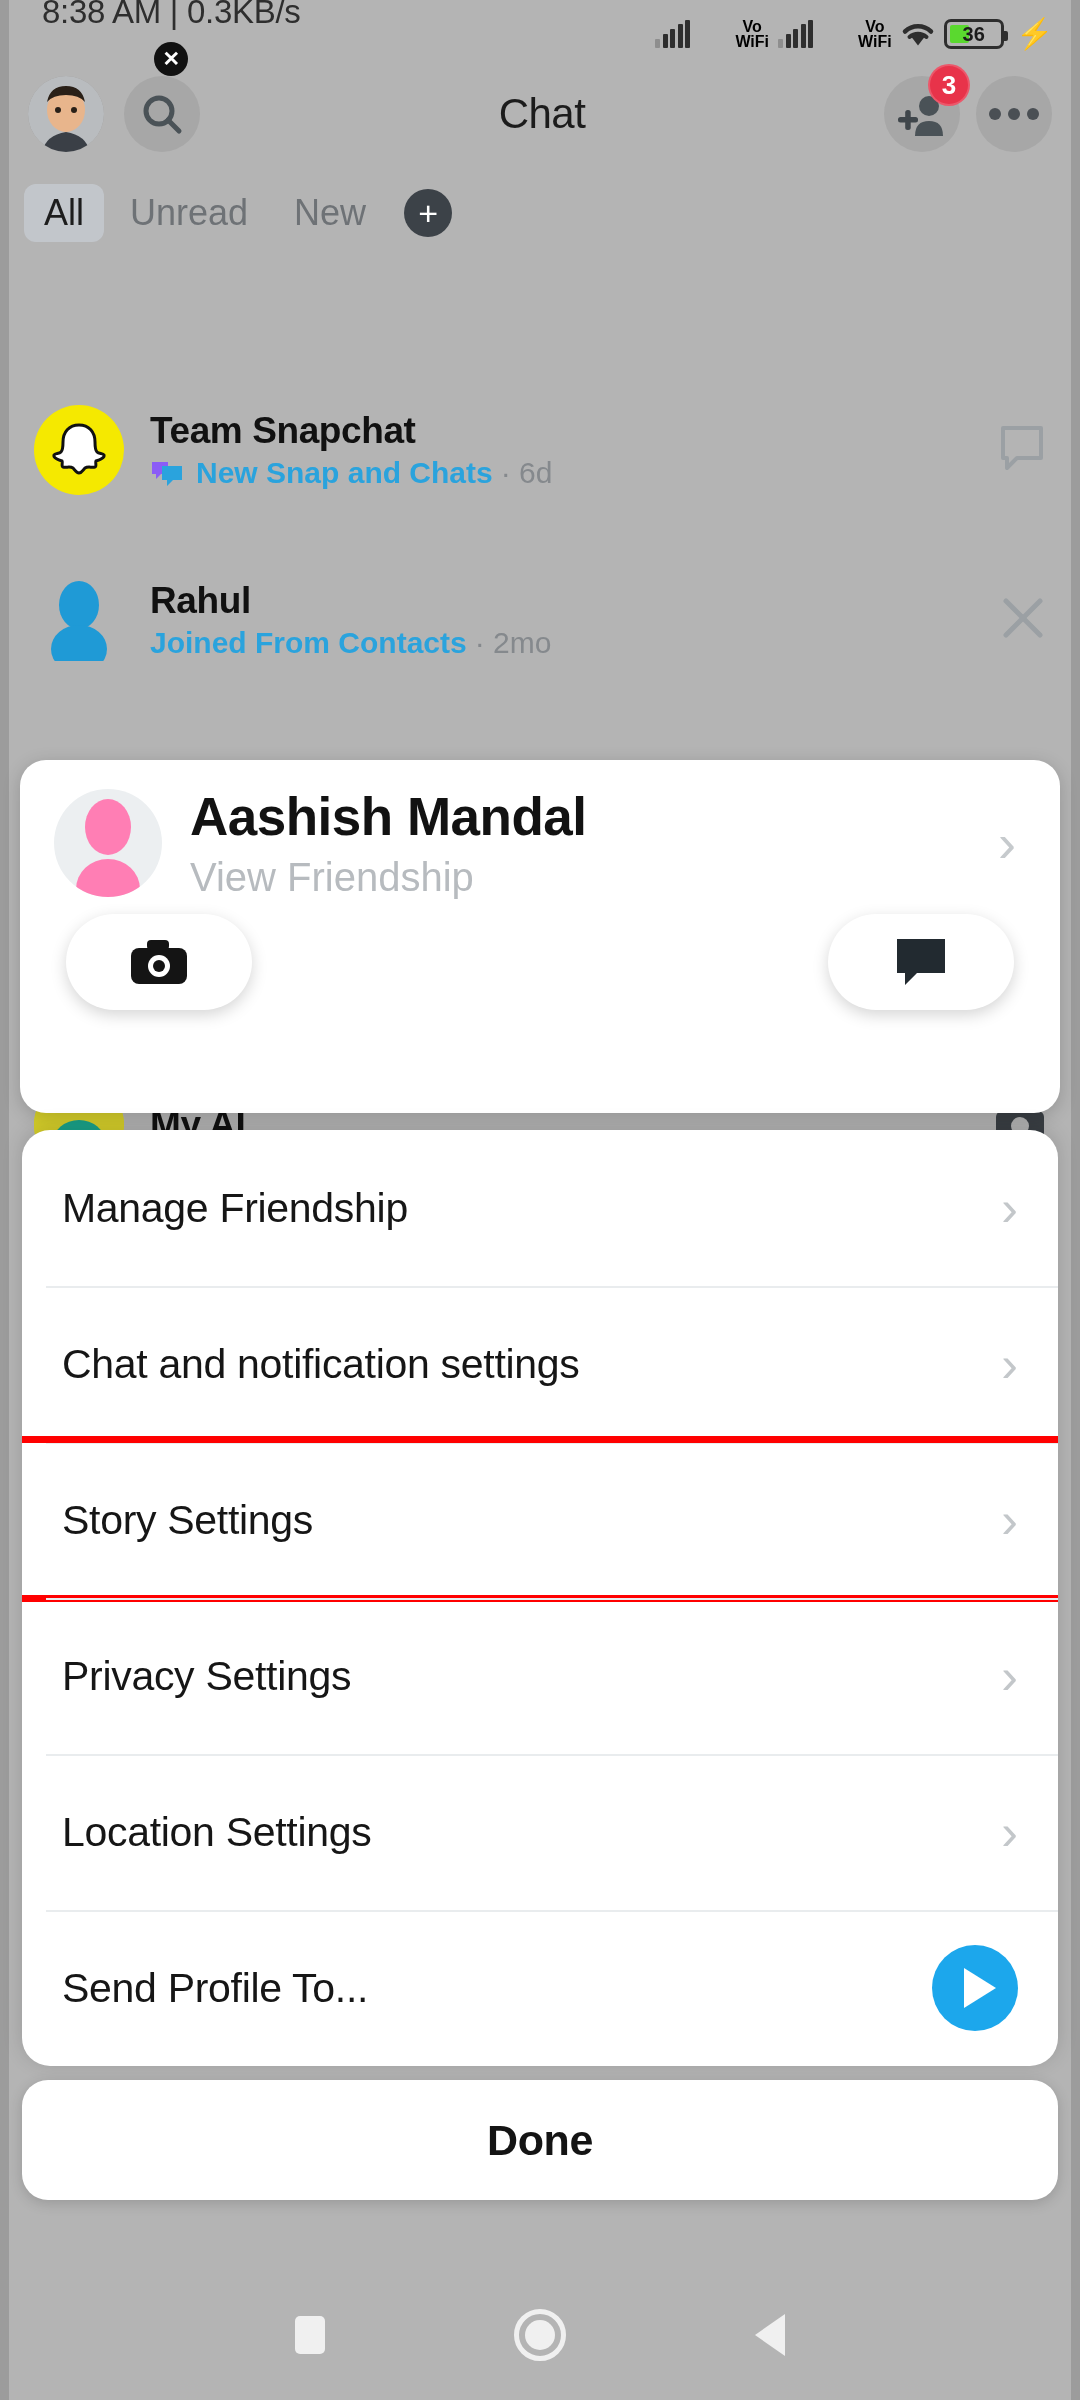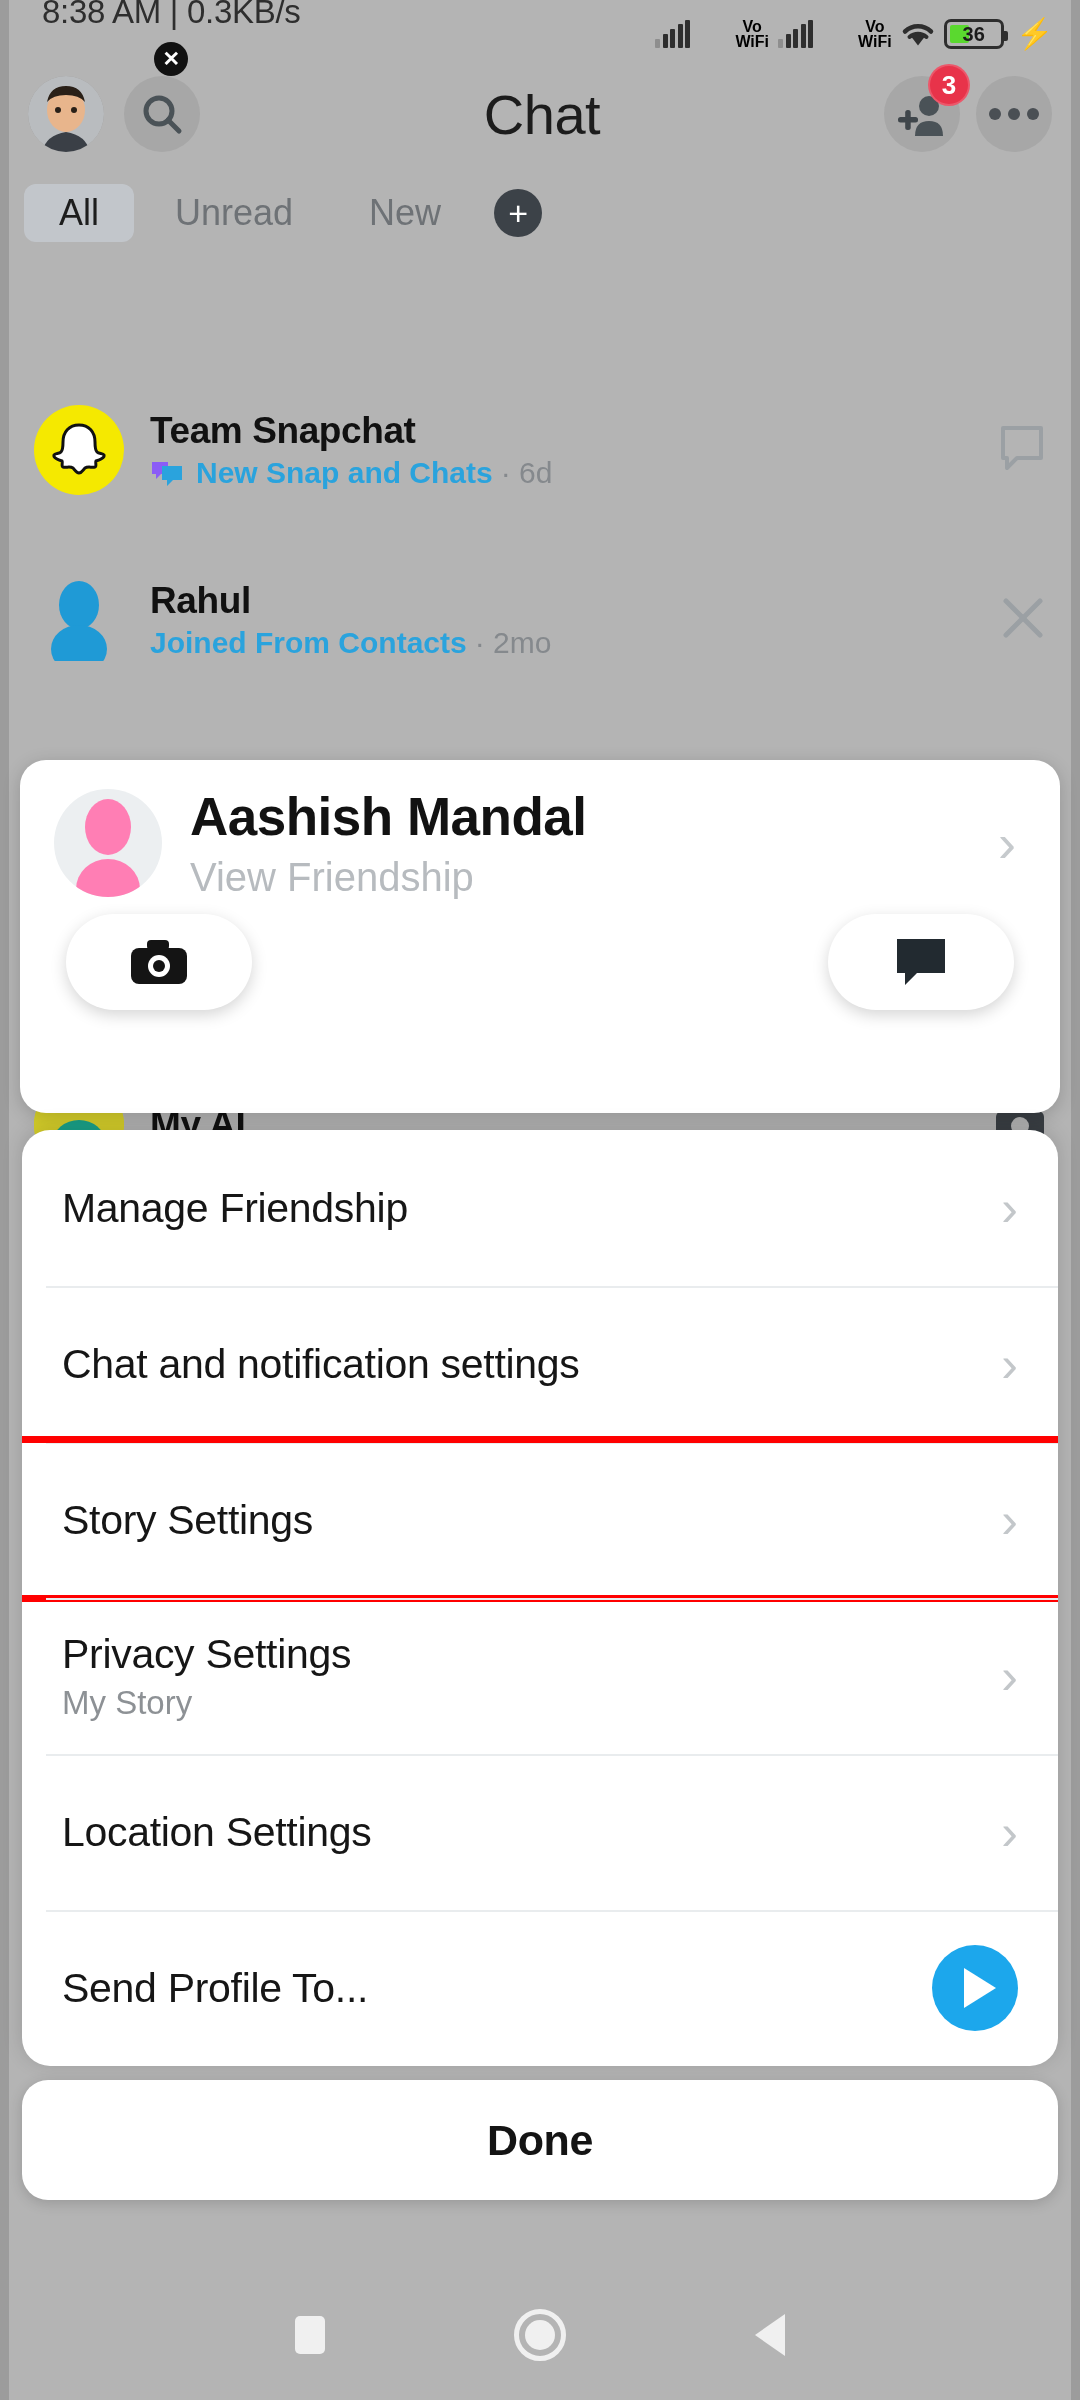--- a/index.html
+++ b/index.html
@@ -75,7 +75,7 @@
   }
   .bitmoji { overflow:hidden; }
   .hdr-title {
-    flex:1; text-align:center; font-size:56px; font-weight:400;
+    flex:1; text-align:center; font-size:42px; font-weight:400;
     color:#1c1c1c; letter-spacing:-0.5px;
   }
   .hdr-right { display:flex; align-items:center; gap:16px; }

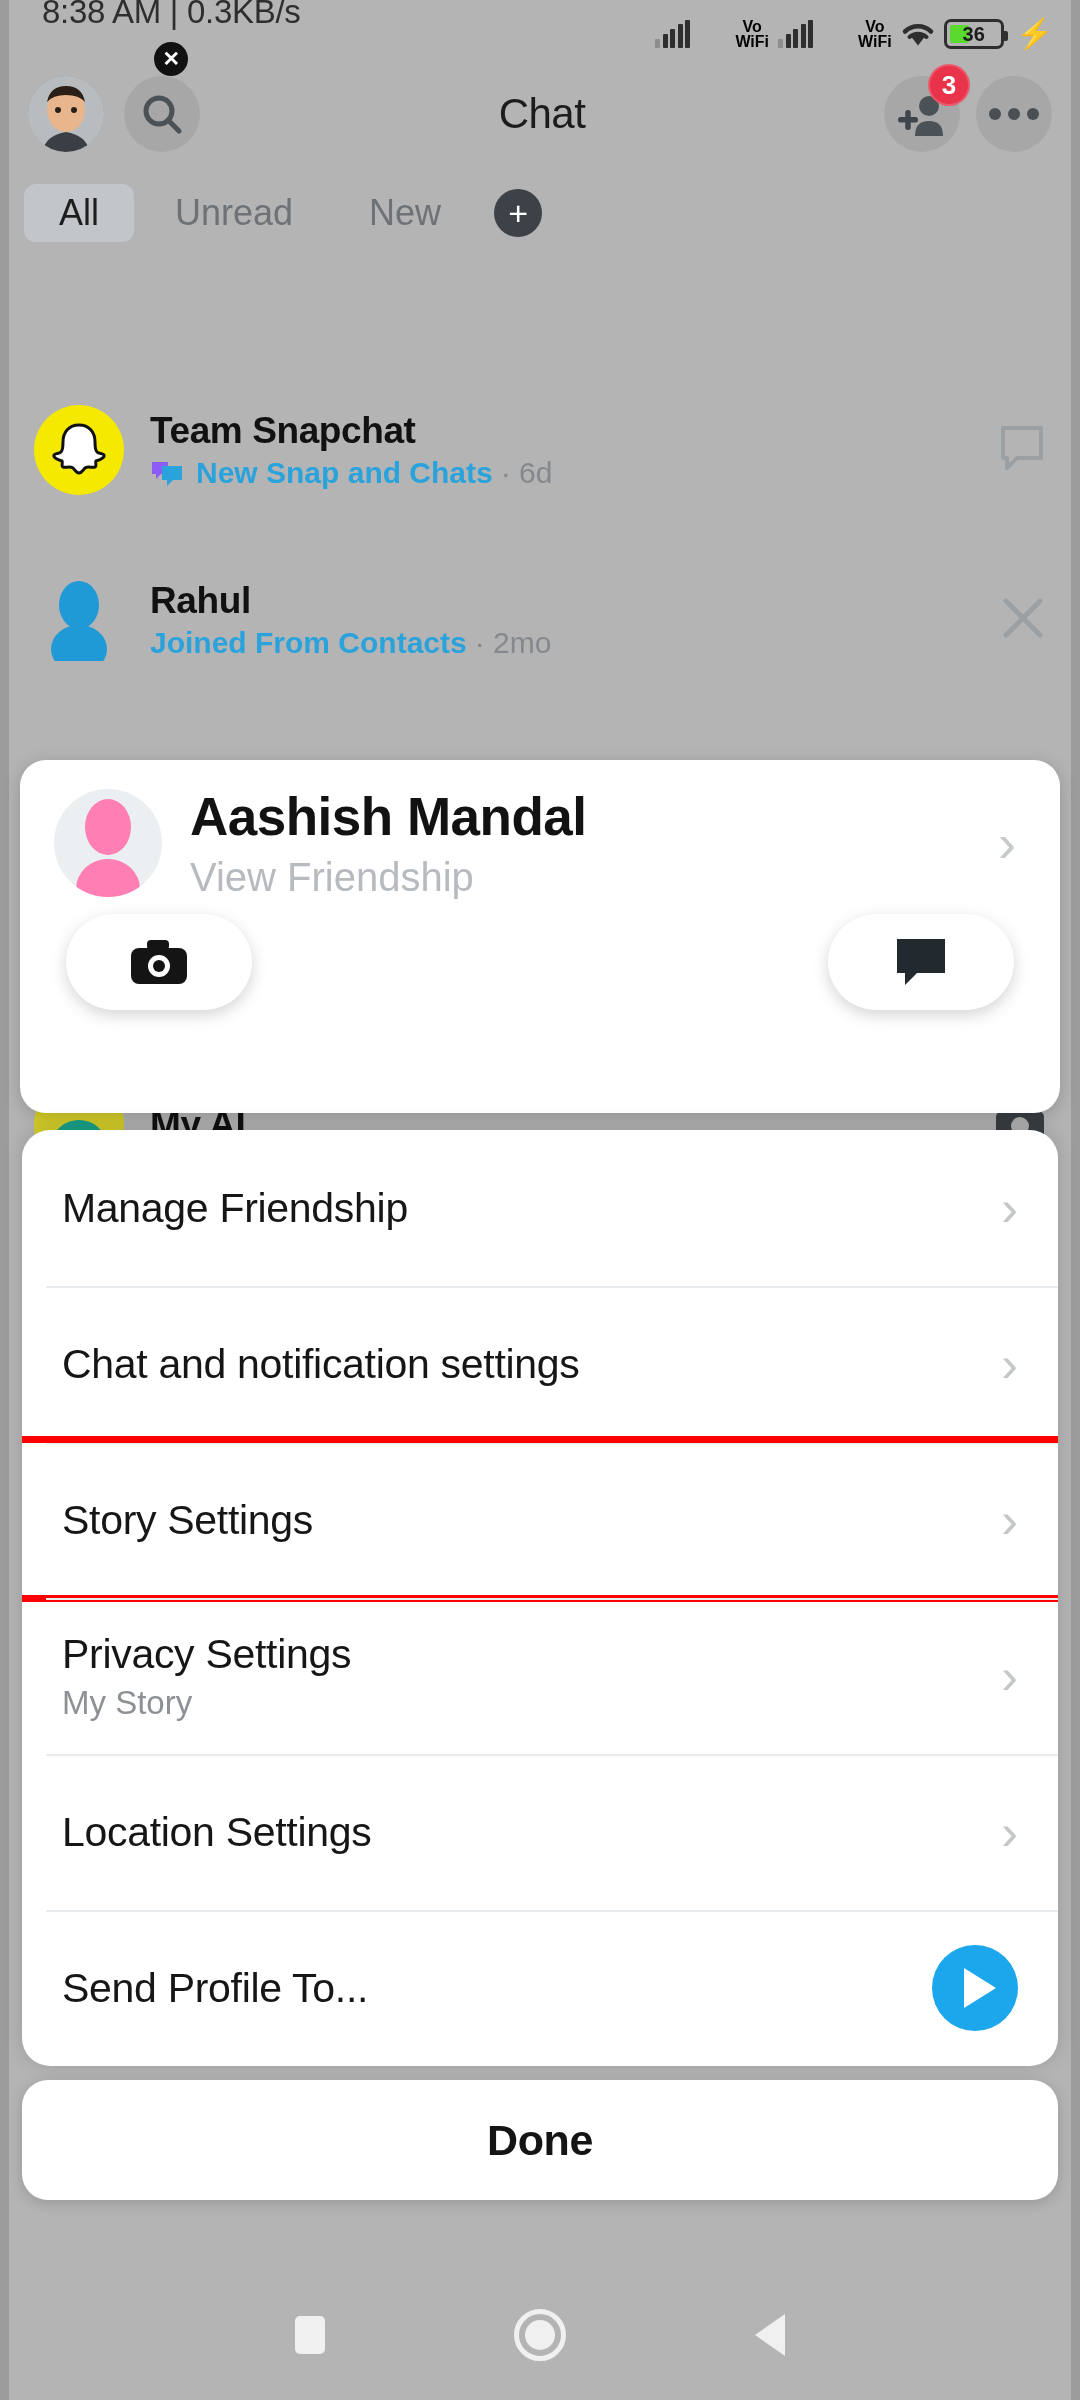--- a/index.html
+++ b/index.html
@@ -96,7 +96,7 @@
     display:flex; align-items:center; padding:0 24px; gap:6px;
   }
   .tab {
-    font-size:36px; color:#6e7276; padding:8px 35px; border-radius:12px;
+    font-size:36px; color:#6e7276; padding:8px 20px; border-radius:12px;
   }
   .tab.active { color:#1d1d1d; background:rgba(206,214,222,0.55); }
   .new-plus {

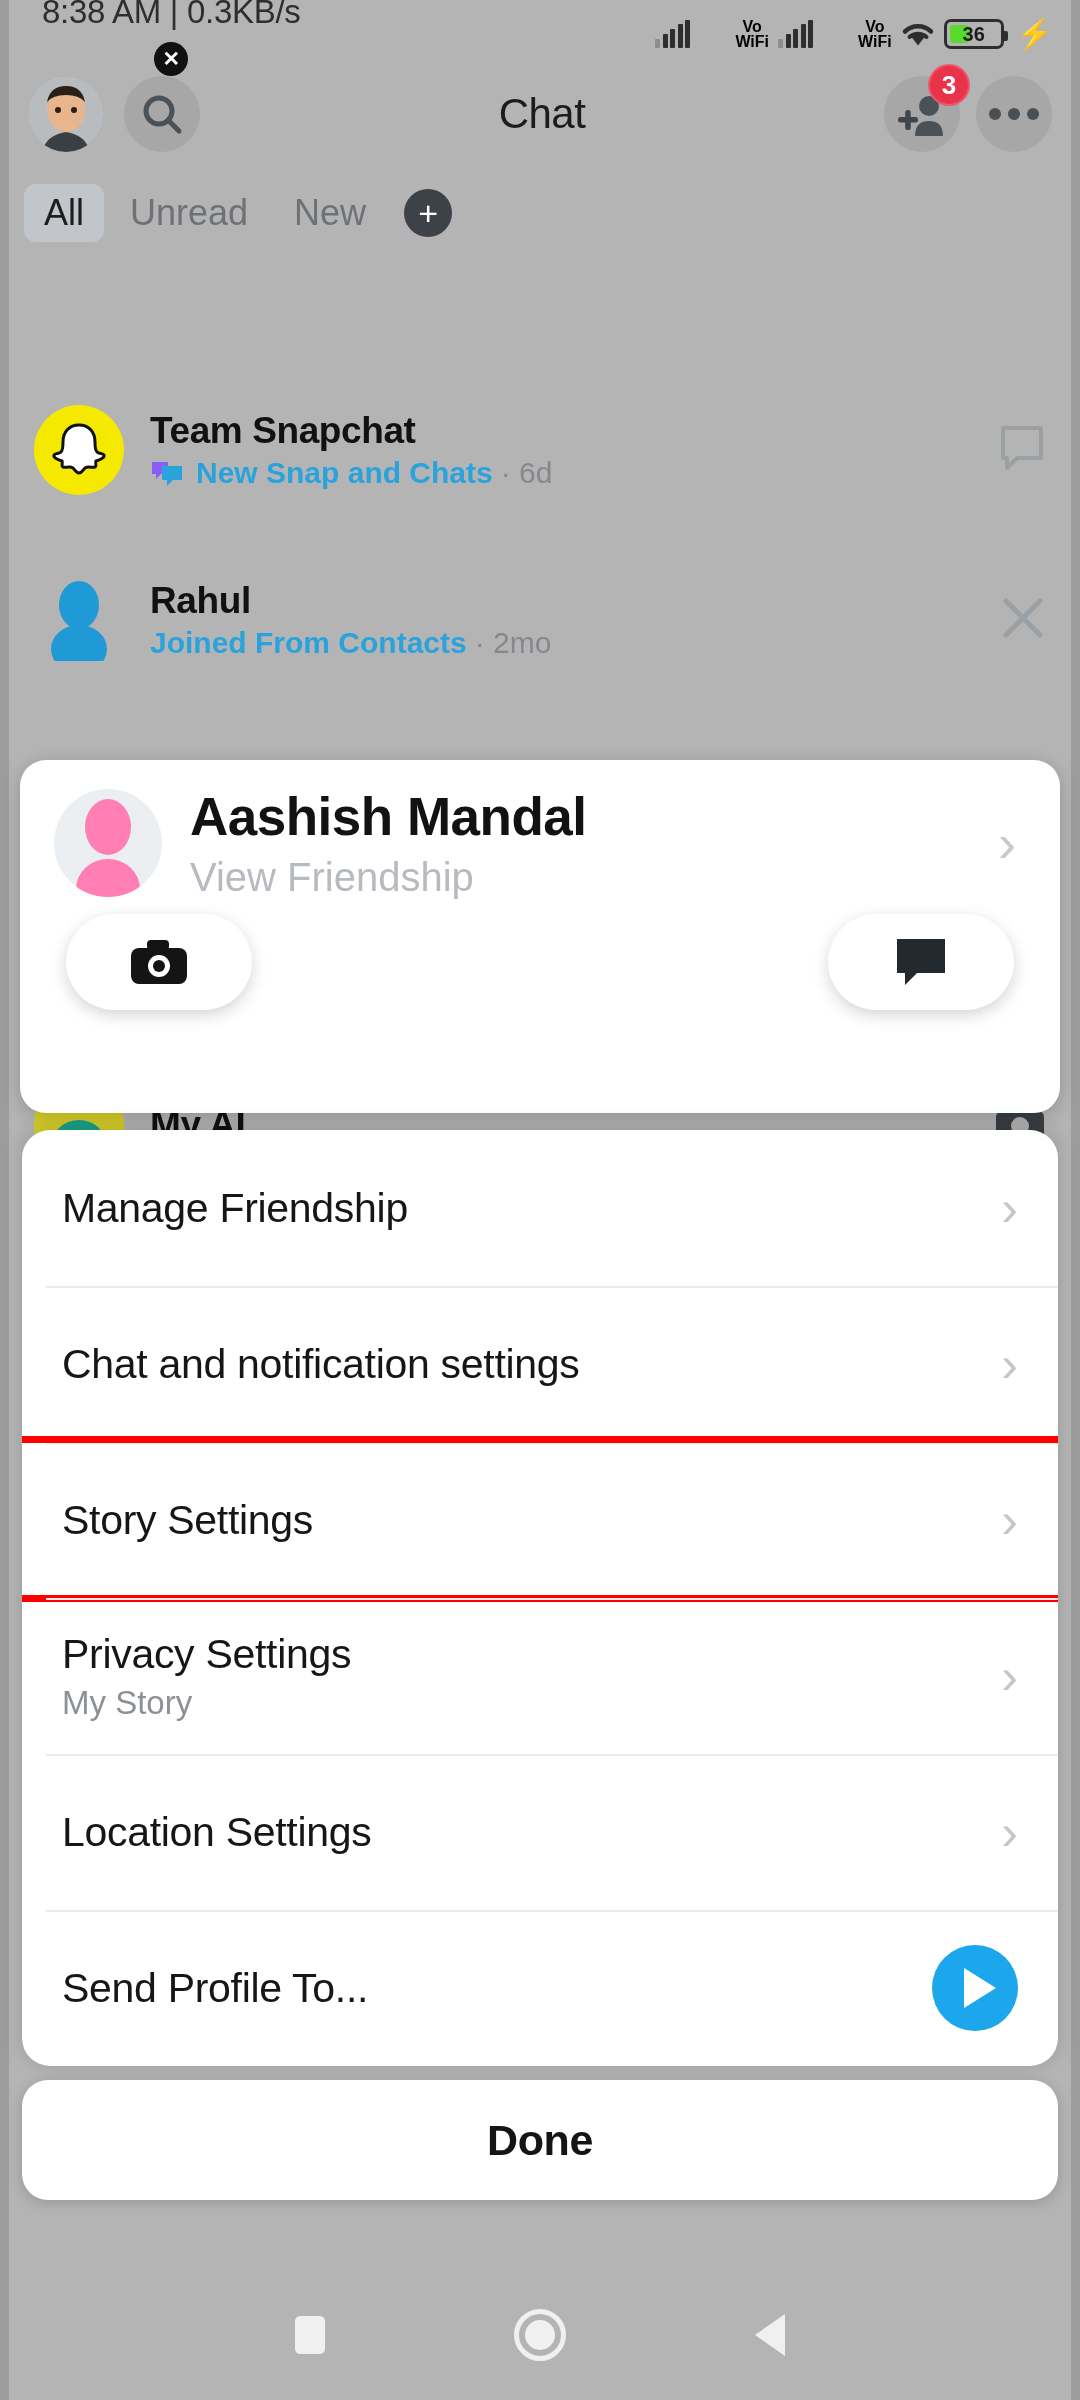--- a/index.html
+++ b/index.html
@@ -420,7 +420,6 @@
     <div class="menu-item">
       <div>
         <div class="mi-label">Privacy Settings</div>
-        <div class="mi-sub">My Story</div>
       </div>
       <span class="mi-chev">›</span>
     </div>

